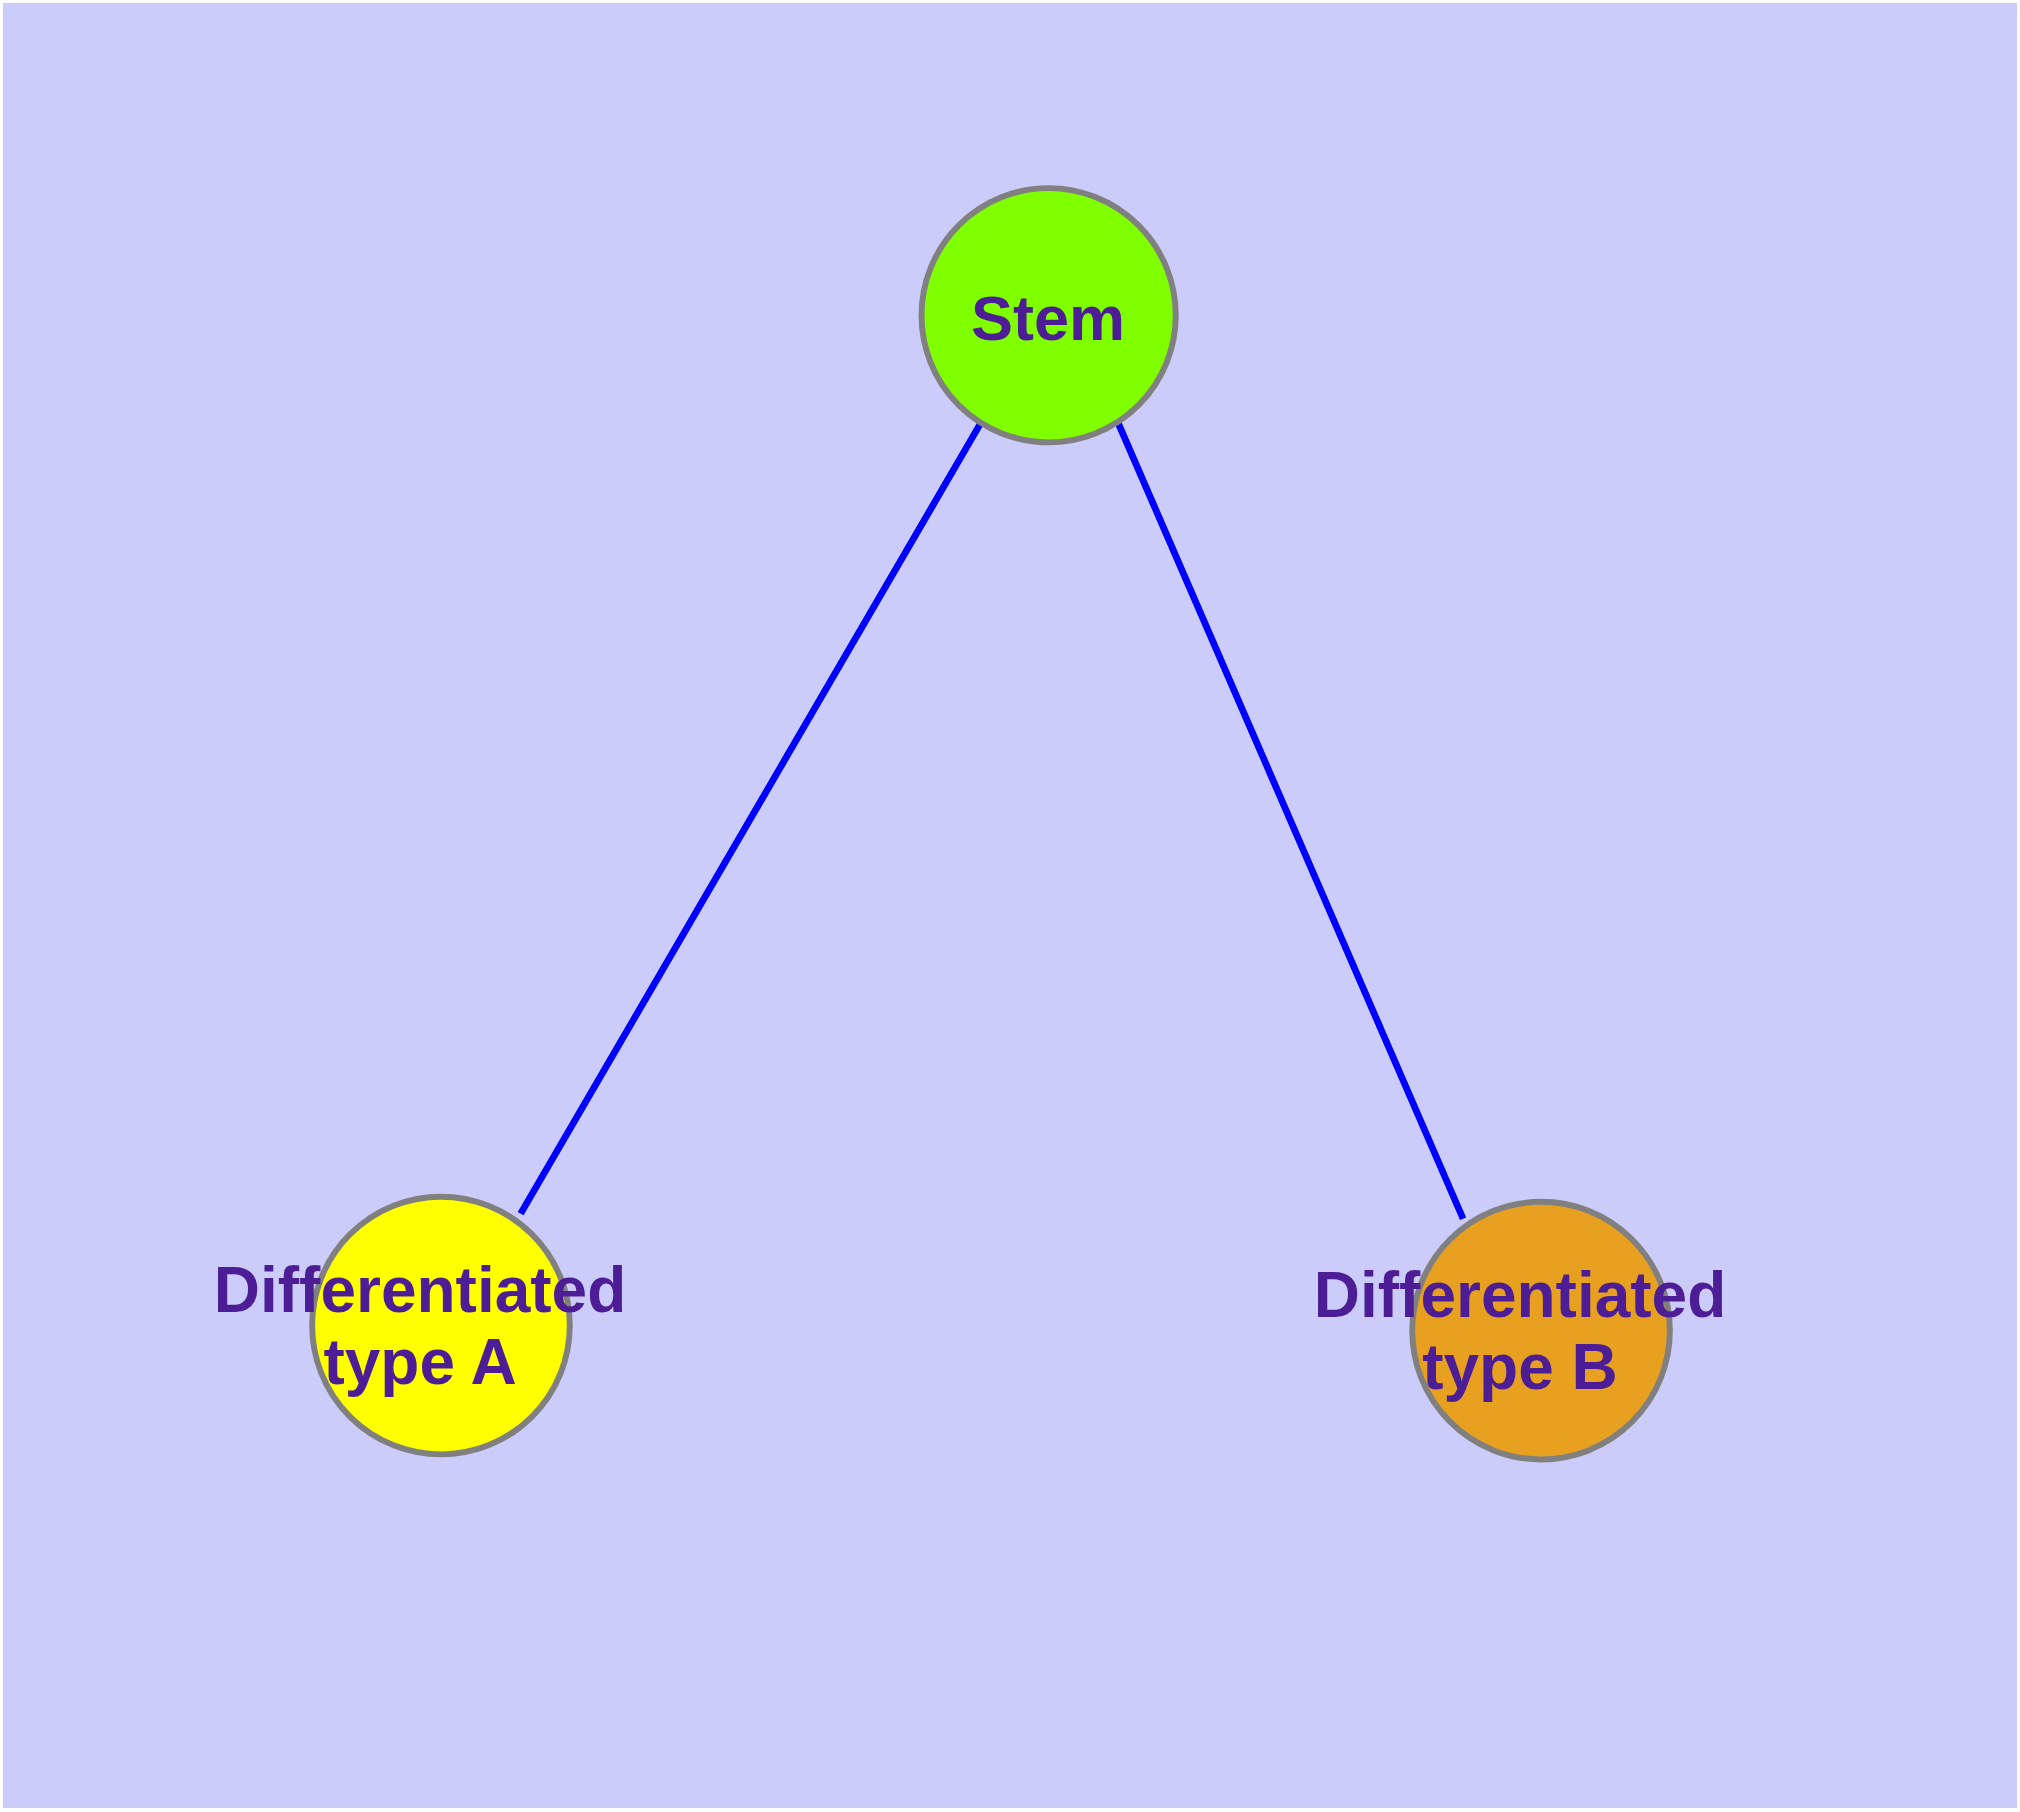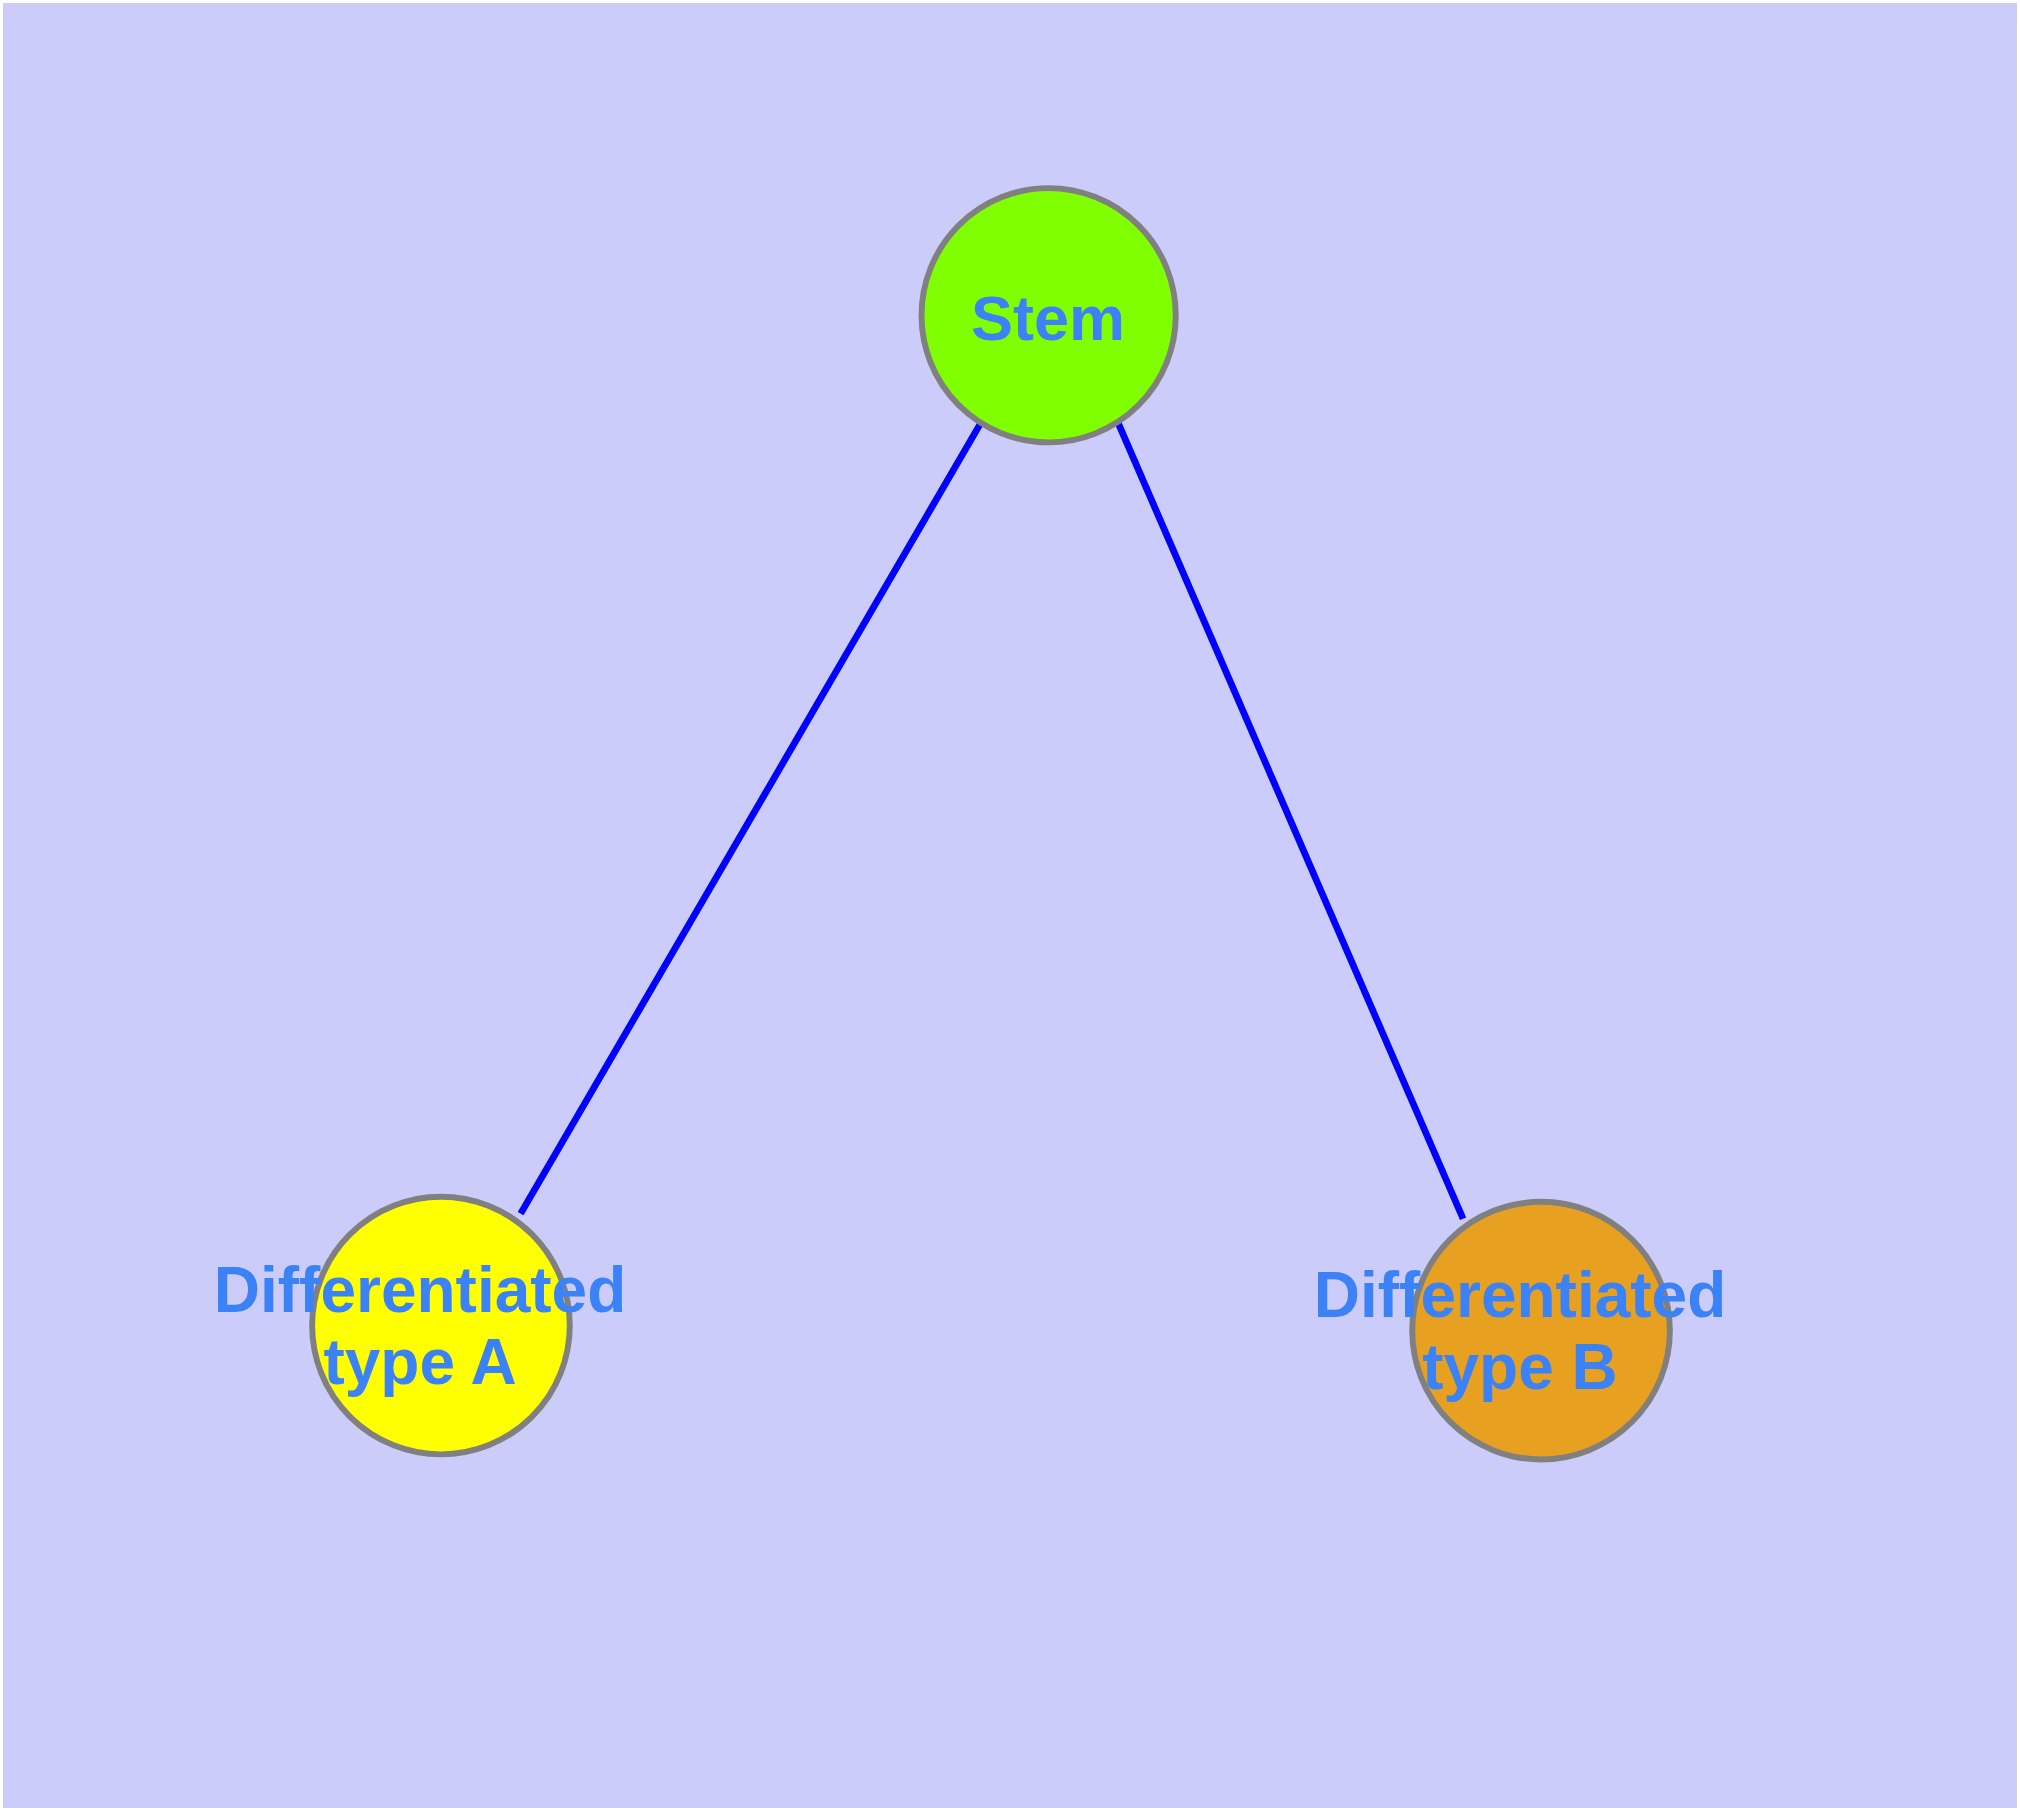--- a/index.html
+++ b/index.html
@@ -32,7 +32,7 @@
   }
   .node-label {
     position: absolute;
-    color: #3b82f6;
+    color: #4c1d95;
     font-weight: bold;
     text-align: center;
     line-height: 1.12;

